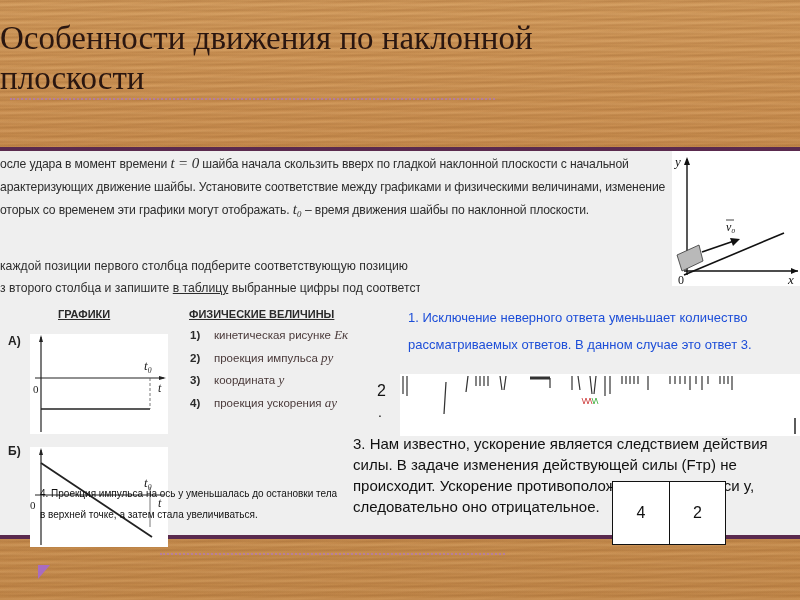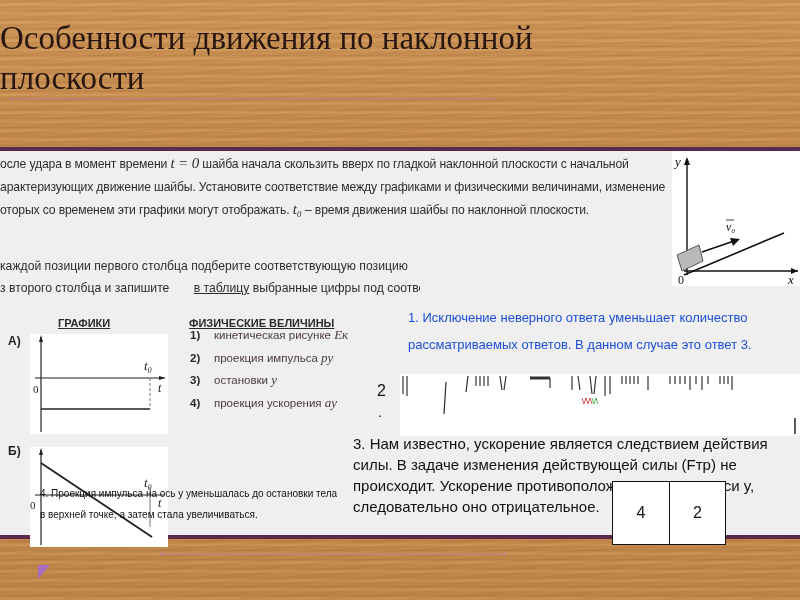--- a/index.html
+++ b/index.html
@@ -42,7 +42,7 @@
     font-size: 12.2px; line-height: 22px; color: #2d2d2d;
     white-space: nowrap; overflow: hidden;
   }
-  .instr-text u { text-decoration: underline; margin-left: 21px; }
+  .instr-text u { text-decoration: underline; }
   .figure-incline {
     position: absolute; left: 672px; top: 151px; width: 128px; height: 135px;
     background: #ffffff;

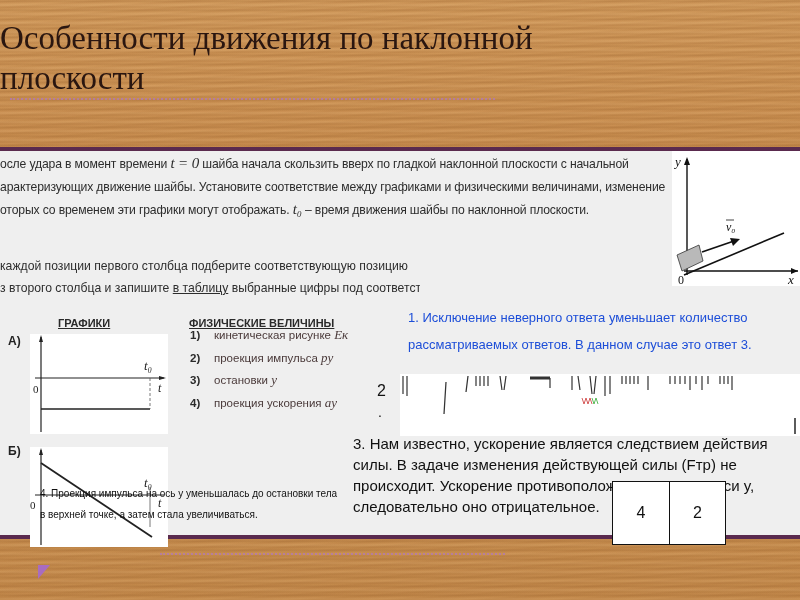--- a/index.html
+++ b/index.html
@@ -50,7 +50,6 @@
   .col-head {
     position: absolute; font-size: 11px; font-weight: bold; color: #2a2a2a;
     text-decoration: underline;
-    margin-top: 9px;
   }
   .graph-label { position: absolute; font-size: 12px; font-weight: bold; color: #222; }
   .graph-box { position: absolute; background: #ffffff; }

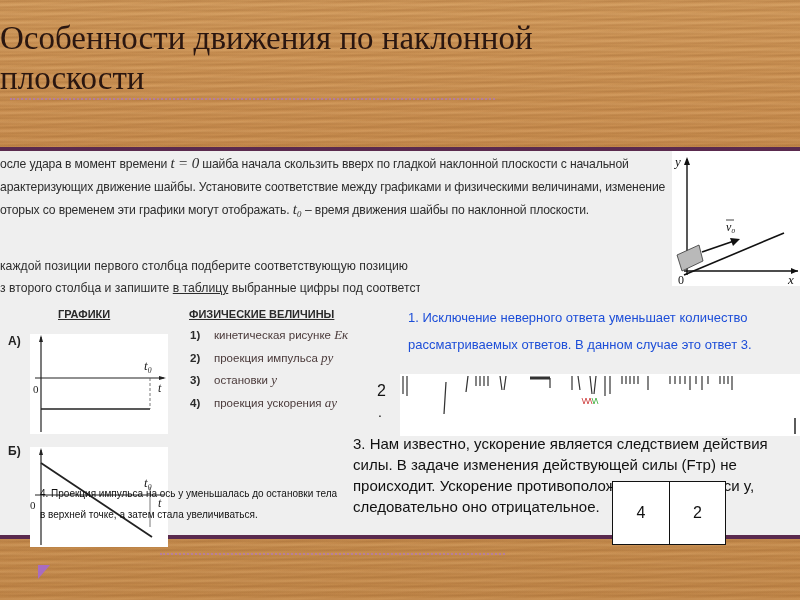--- a/index.html
+++ b/index.html
@@ -186,7 +186,7 @@
   </div>
   <div class="qty-item">
     <span class="qty-num">3)</span>
-    <span class="qty-text"><span>остановки </span><i>y</i></span>
+    <span class="qty-text"><span>координата </span><i>y</i></span>
   </div>
   <div class="qty-item">
     <span class="qty-num">4)</span>

